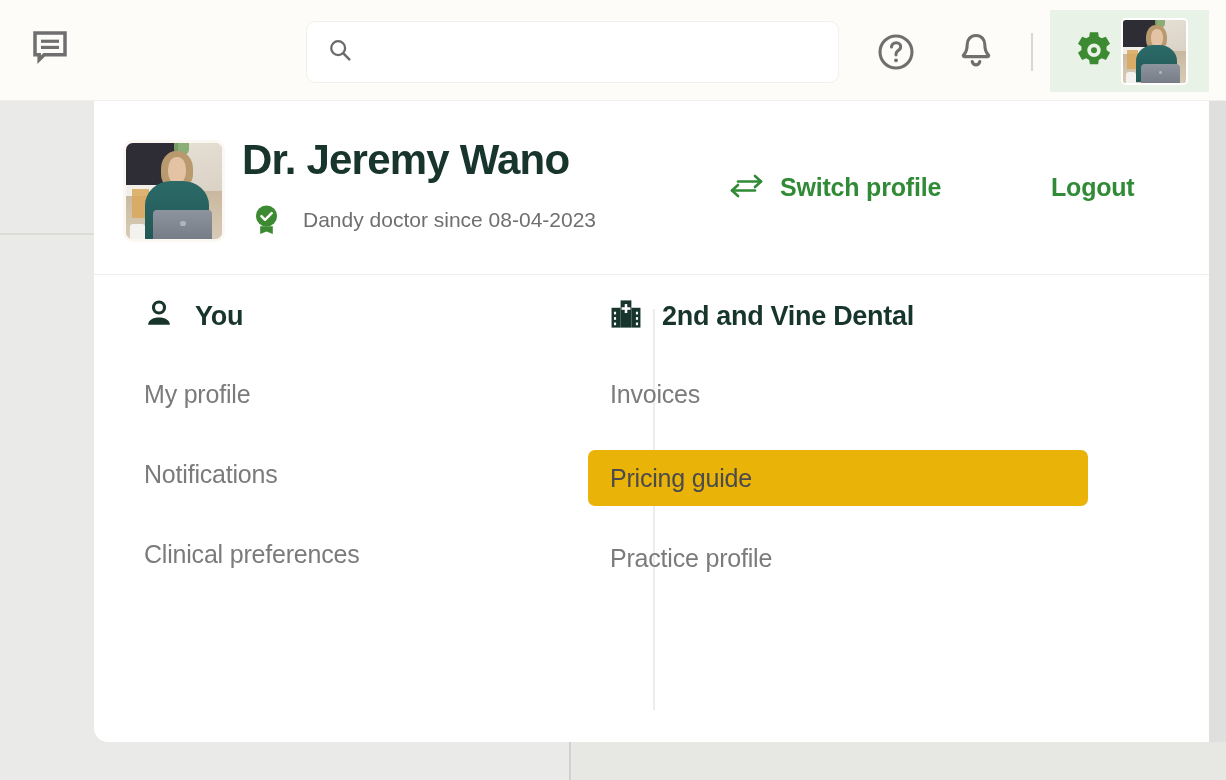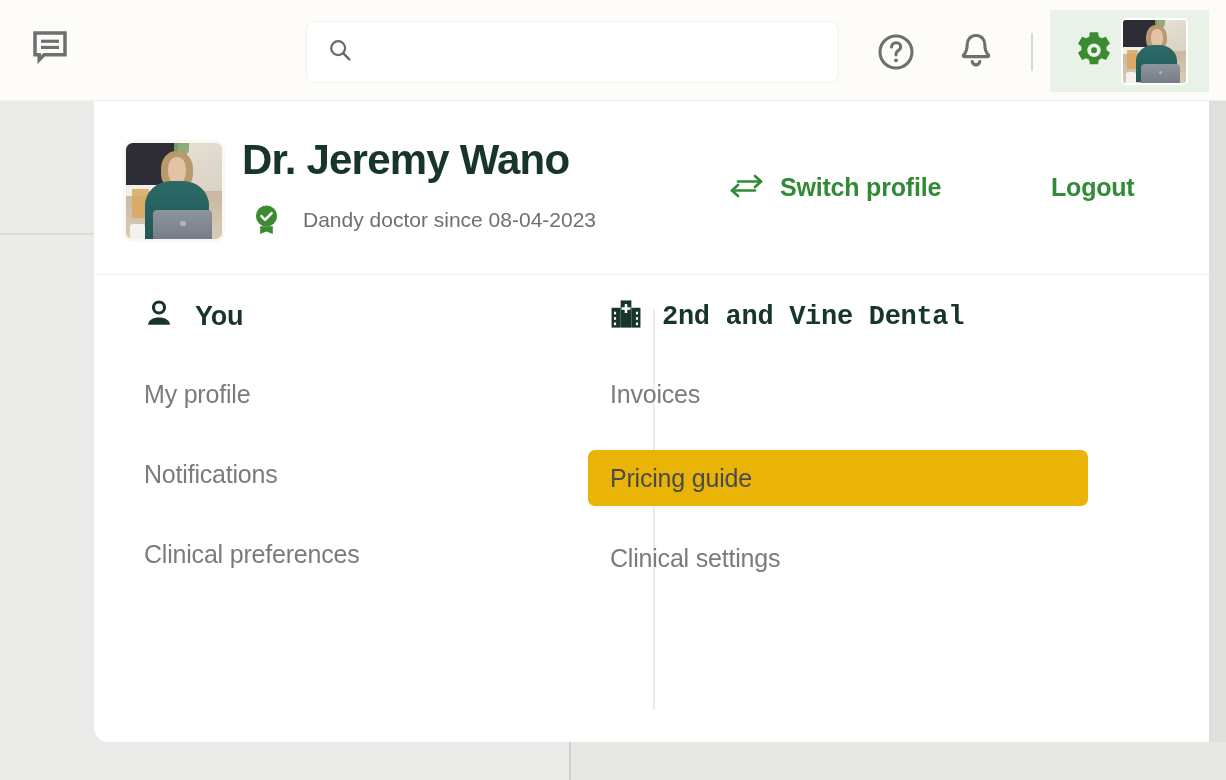--- a/index.html
+++ b/index.html
@@ -322,7 +322,7 @@
     top: 22px;
   }
   #column-you .col-head { left: 48px; }
-  #column-practice .col-head { left: 49px; font-family: Liberation Mono, monospace; }
+  #column-practice .col-head { left: 49px; }
   .col-head .title {
     font-size: 27px;
     font-weight: bold;

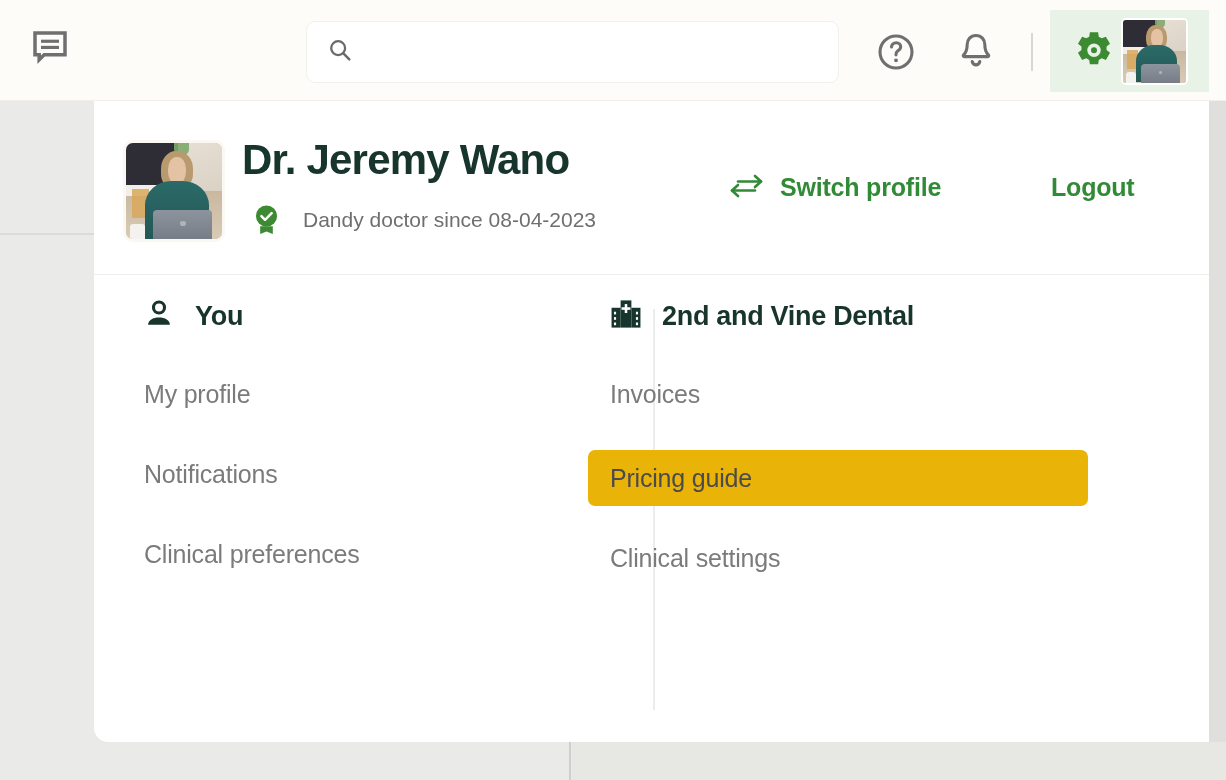--- a/index.html
+++ b/index.html
@@ -516,7 +516,7 @@
       <div class="menu" id="menu-practice">
         <div class="menu-item">Invoices</div>
         <div class="menu-item selected">Pricing guide</div>
-        <div class="menu-item">Clinical settings</div>
+        <div class="menu-item">Practice profile</div>
       </div>
     </div>
   </div>

